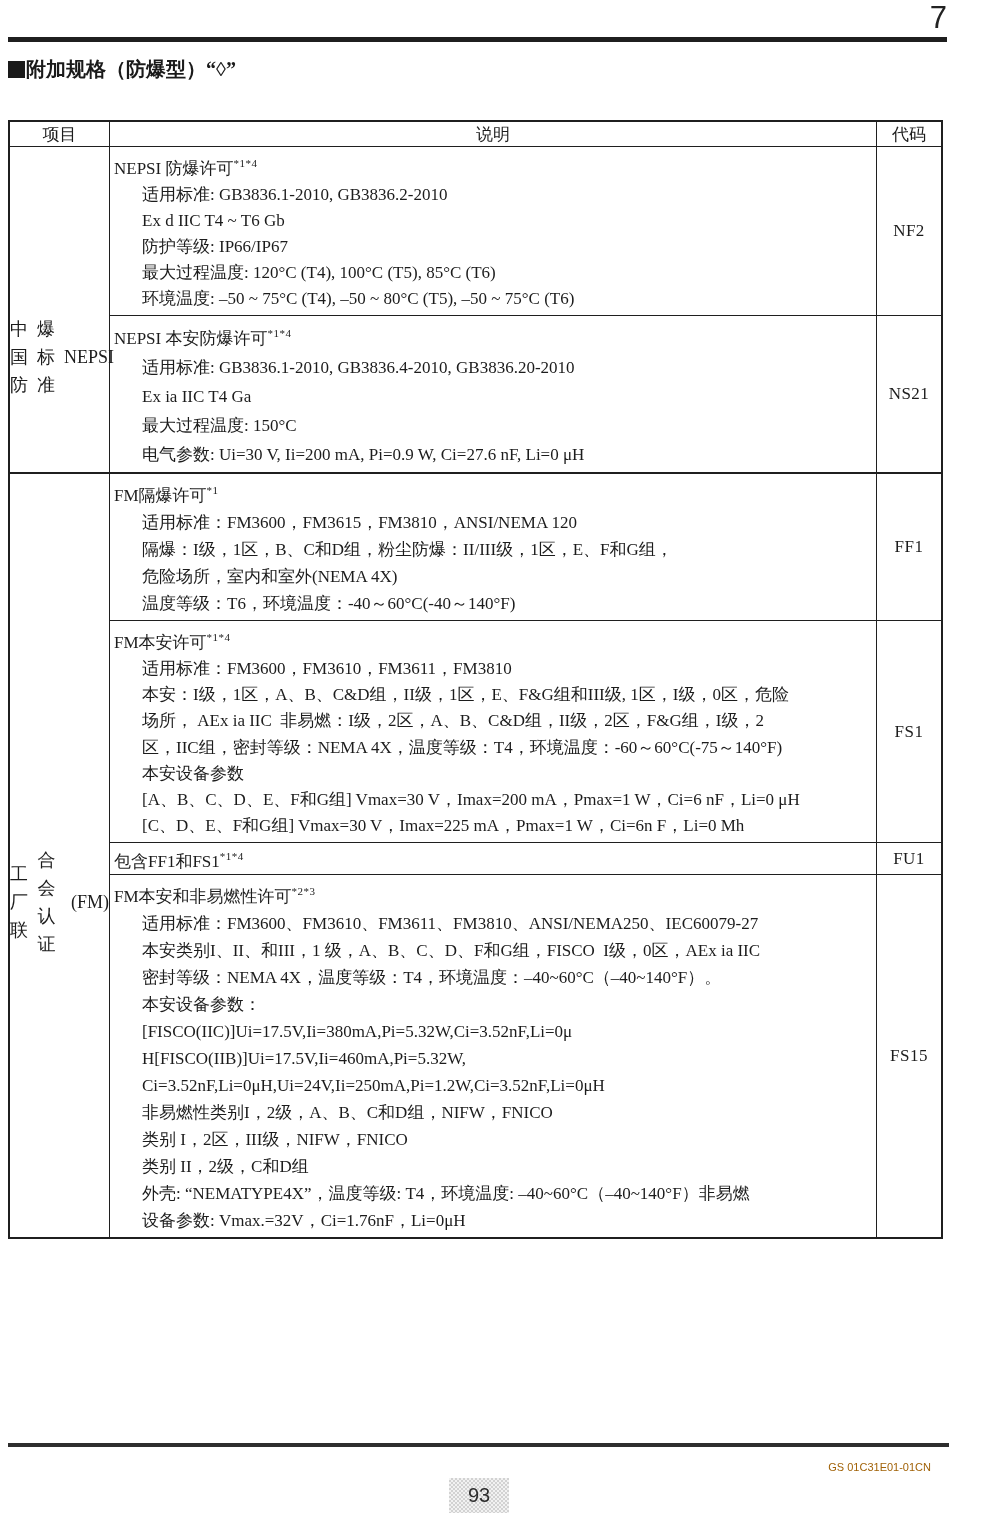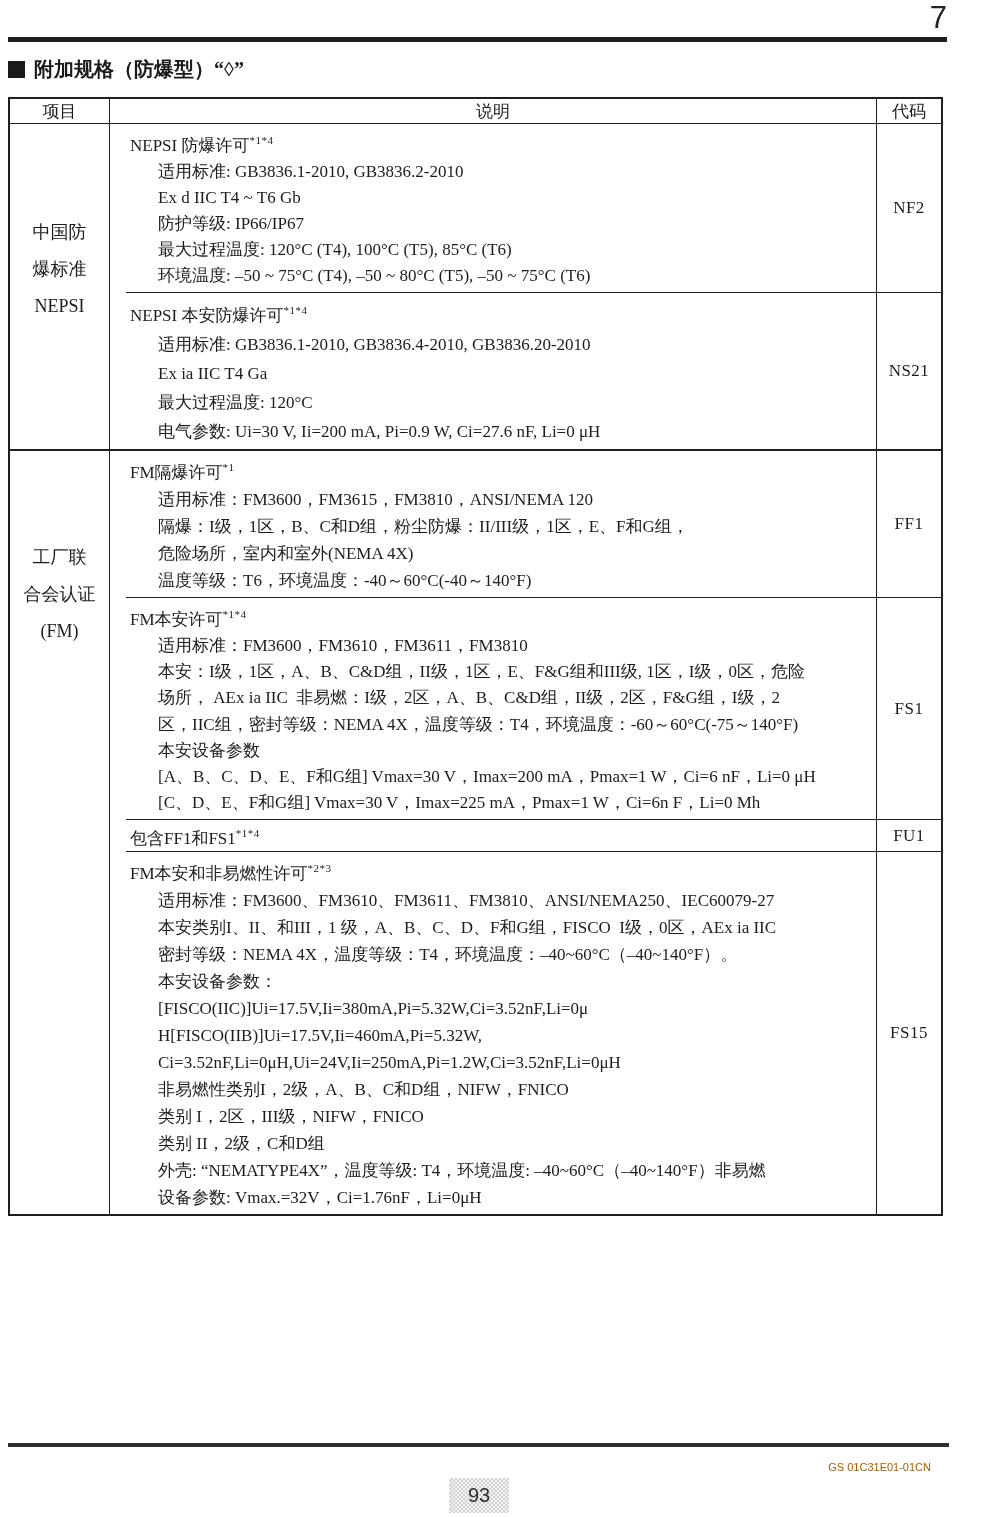--- a/index.html
+++ b/index.html
@@ -13,7 +13,7 @@
   
   .page-num{position:absolute;top:1px;right:53px;font-size:31px;line-height:34px;color:#222;}
   .top-rule{position:absolute;left:8px;top:37px;width:939px;height:5px;background:#1f1f1f;}
-  .heading{position:absolute;left:8px;top:56px;display:flex;align-items:center;gap:9px;
+  .heading{position:absolute;left:8px;top:56px;display:flex;align-items:center;gap:1px;
            font-size:20px;font-weight:bold;color:#1a1a1a;}
   .heading .sq{width:17px;height:17px;background:#1a1a1a;display:inline-block;}
 

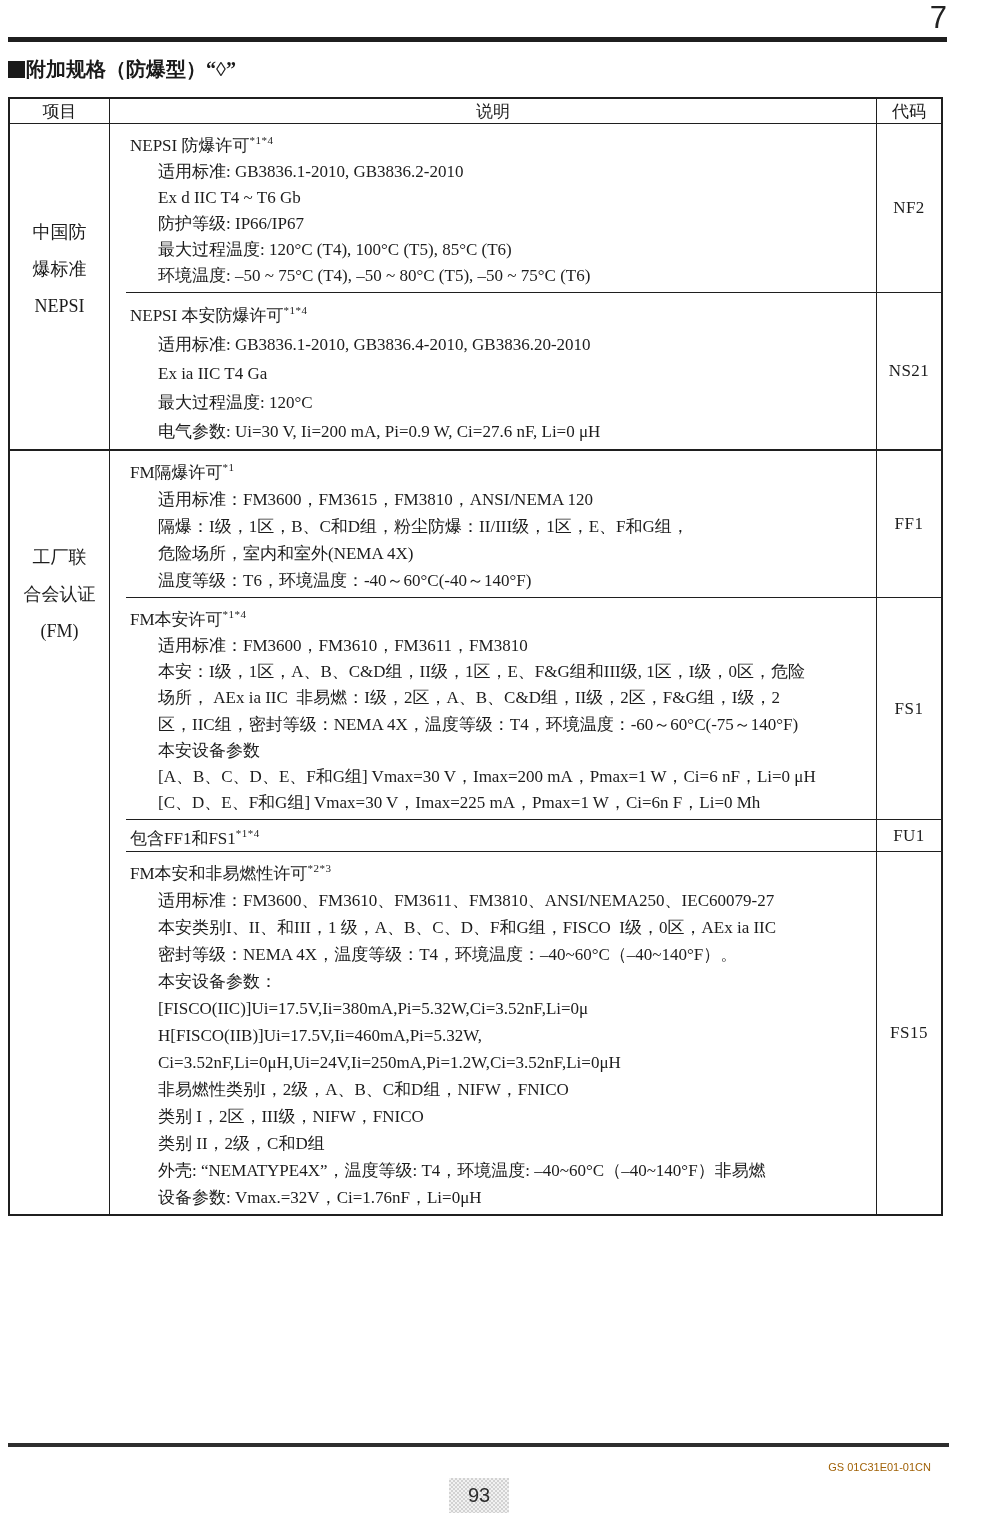--- a/index.html
+++ b/index.html
@@ -18,7 +18,7 @@
   .heading .sq{width:17px;height:17px;background:#1a1a1a;display:inline-block;}
 
   
-  .spec-table{position:absolute;left:8px;top:97px;width:935px;border:2px solid #1f1f1f;
+  .spec-table{position:absolute;left:8px;top:120px;width:935px;border:2px solid #1f1f1f;
               box-sizing:border-box;font-size:17px;}
   .thead{display:flex;height:24px;border-bottom:1px solid #1f1f1f;}
   .th{display:flex;align-items:center;justify-content:center;box-sizing:border-box;}

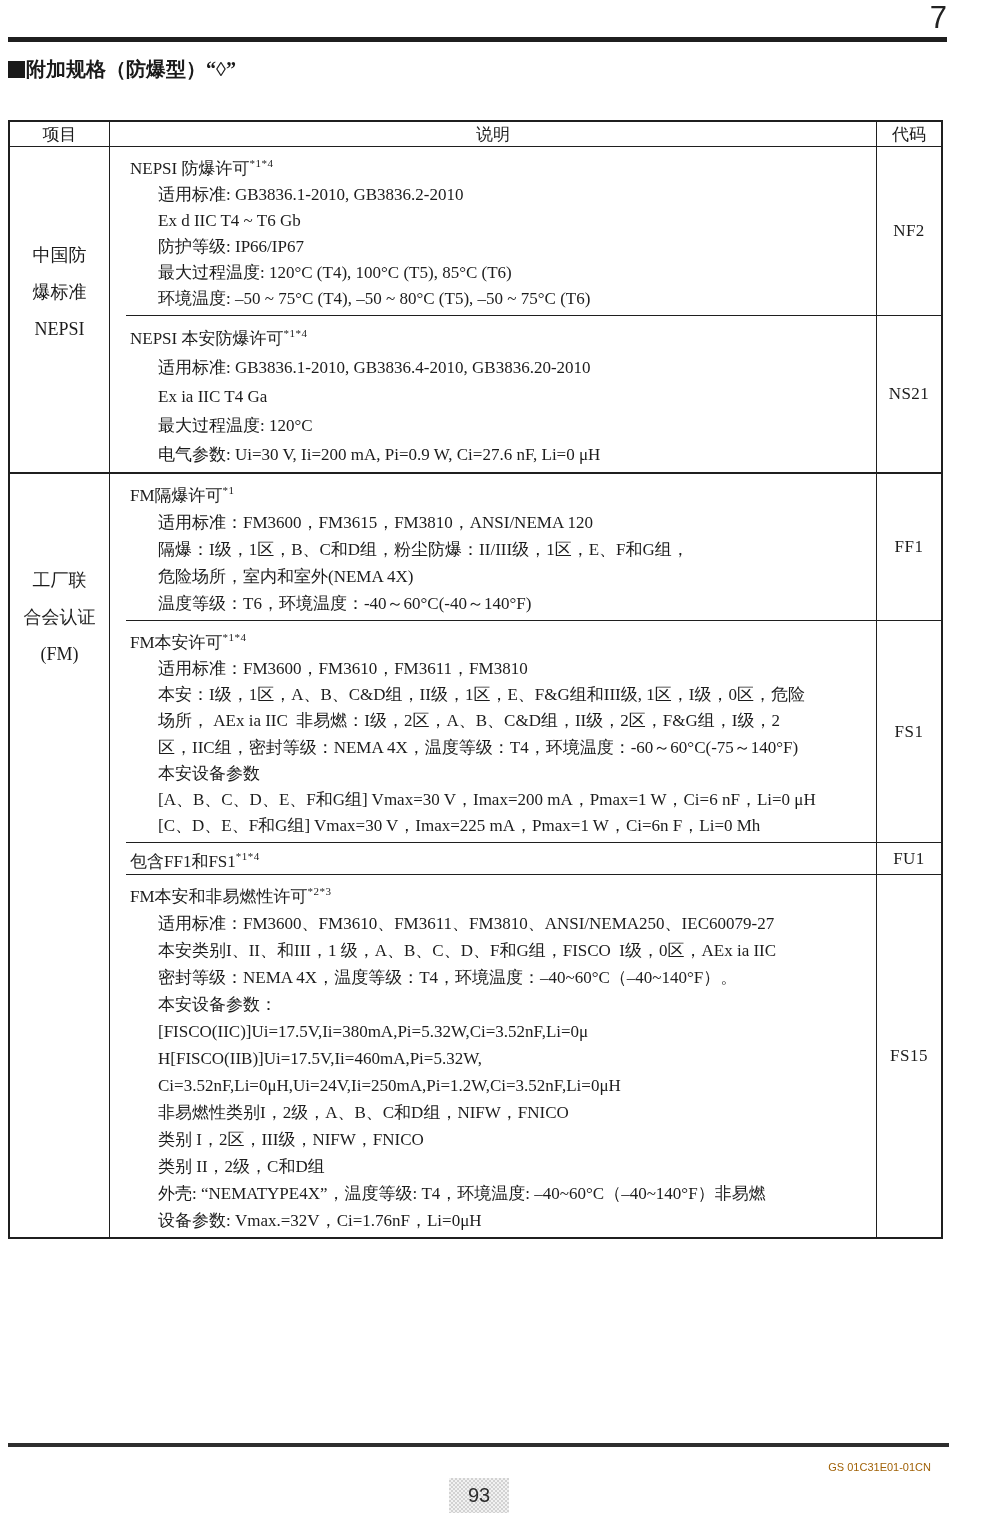--- a/index.html
+++ b/index.html
@@ -33,7 +33,7 @@
              font-size:18px;line-height:28px;gap:9px;}
   .group:nth-child(1) .item-cell{padding-top:94px;}
   .group:nth-child(2) .item-cell{padding-top:92px;}
-  .row-stack{flex:1;display:flex;flex-direction:column;min-width:0;margin-left:16px;}
+  .row-stack{flex:1;display:flex;flex-direction:column;min-width:0;}
   .row{display:flex;box-sizing:border-box;}
   .row + .row{border-top:1px solid #1f1f1f;}
   .desc-cell{flex:1;min-width:0;border-right:1px solid #1f1f1f;box-sizing:border-box;

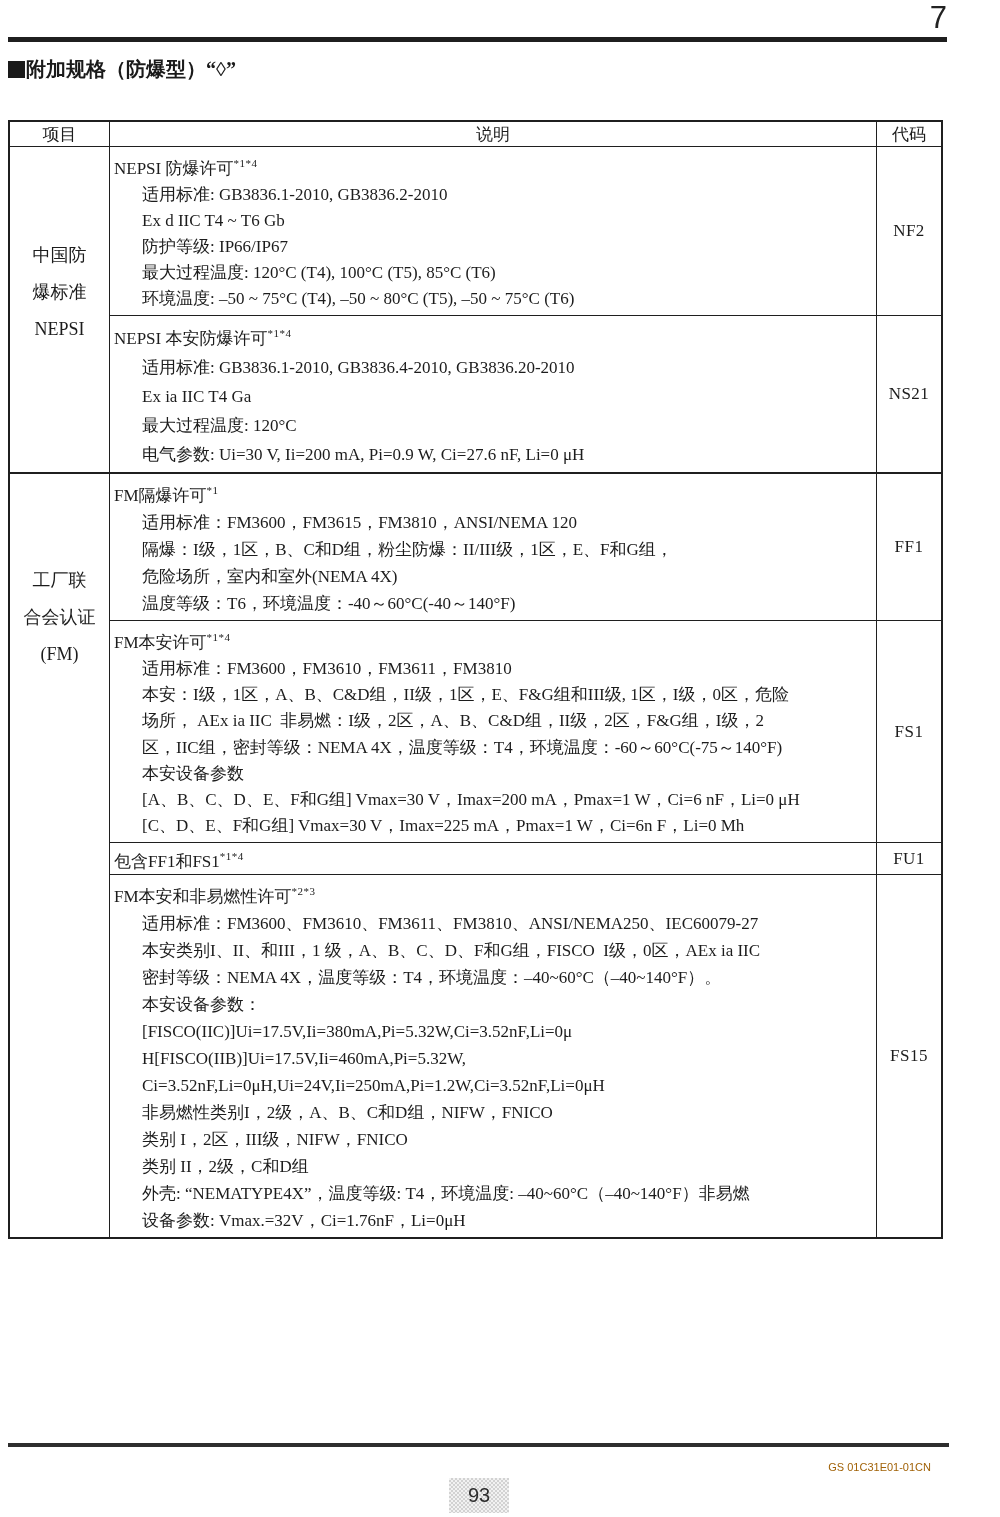--- a/index.html
+++ b/index.html
@@ -29,7 +29,7 @@
   .group{display:flex;}
   .group + .group{border-top:2px solid #1f1f1f;}
   .item-cell{width:100px;flex:none;border-right:1px solid #1f1f1f;box-sizing:border-box;
-             display:flex;flex-direction:column;align-items:center;
+             display:flex;flex-direction:row;align-items:center;
              font-size:18px;line-height:28px;gap:9px;}
   .group:nth-child(1) .item-cell{padding-top:94px;}
   .group:nth-child(2) .item-cell{padding-top:92px;}

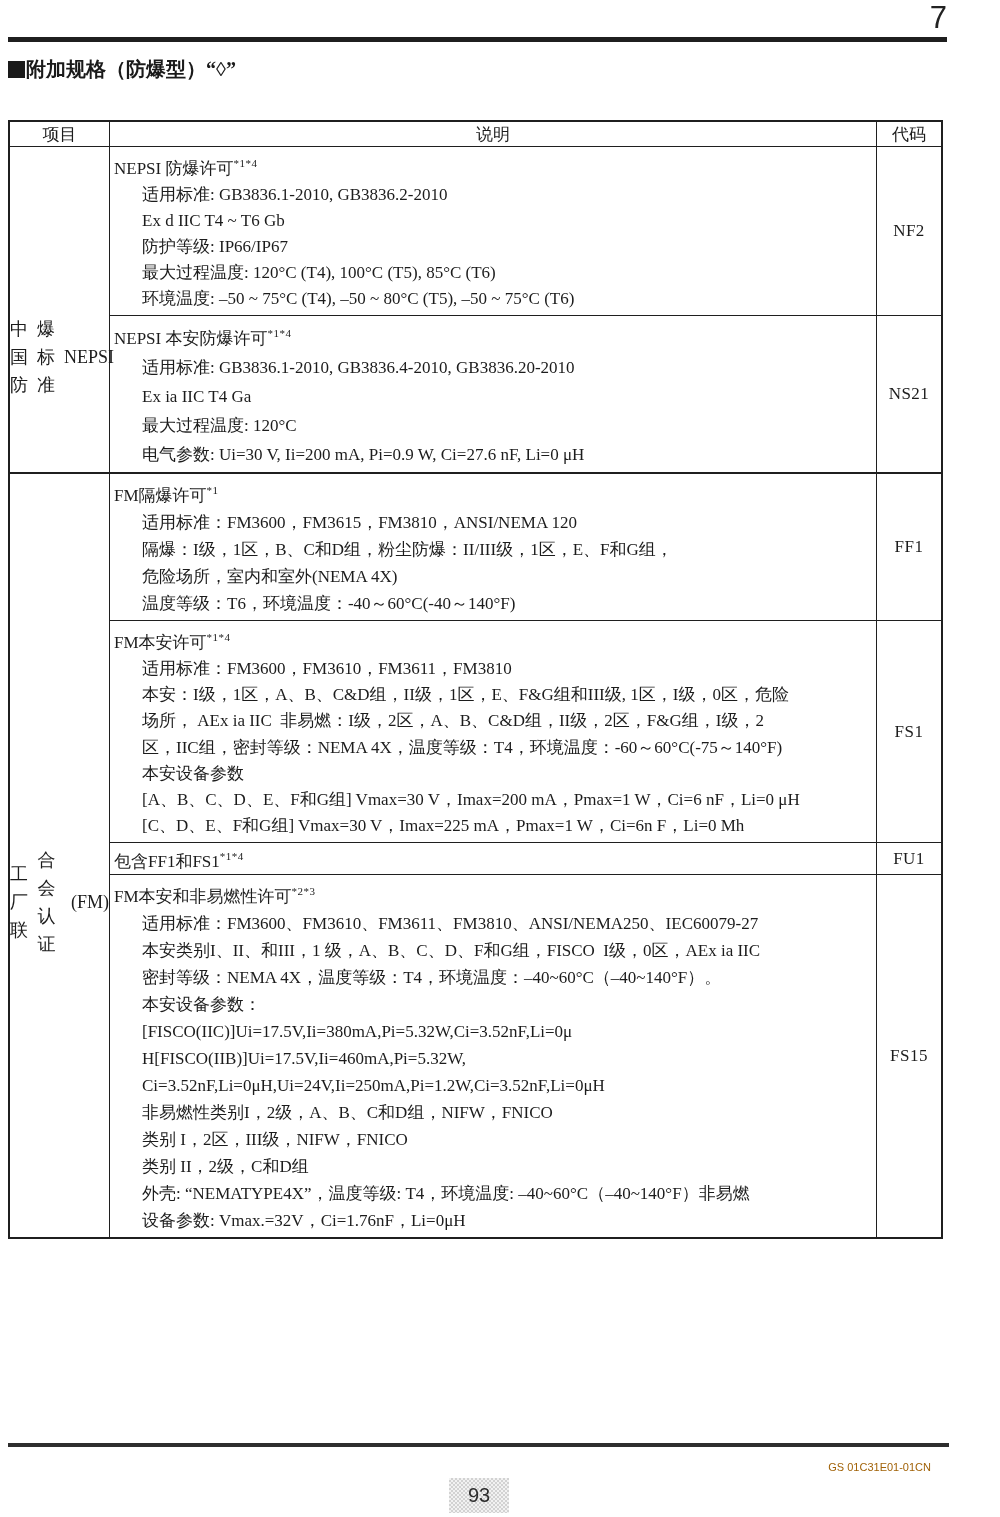--- a/index.html
+++ b/index.html
@@ -103,7 +103,7 @@
               <div class="ln"><span>NEPSI 本安防爆许可</span><span class="sup">*1*4</span></div>
               <div class="ln ind"><span>适用标准: GB3836.1-2010, GB3836.4-2010, GB3836.20-2010</span></div>
               <div class="ln ind"><span>Ex ia IIC T4 Ga</span></div>
-              <div class="ln ind"><span>最大过程温度: 120°C</span></div>
+              <div class="ln ind"><span>最大过程温度: 150°C</span></div>
               <div class="ln ind"><span>电气参数: Ui=30 V, Ii=200 mA, Pi=0.9 W, Ci=27.6 nF, Li=0 μH</span></div>
             </div>
             <div class="code-cell">NS21</div>

